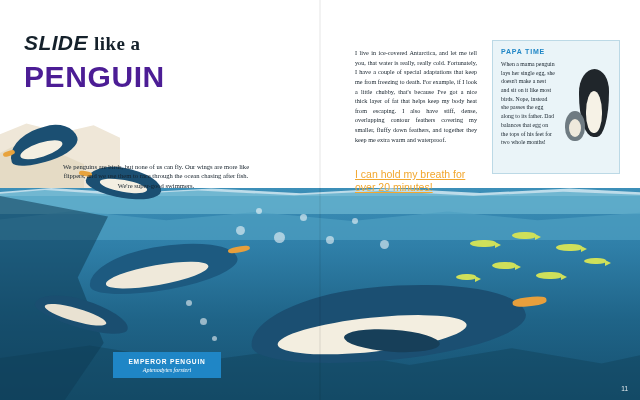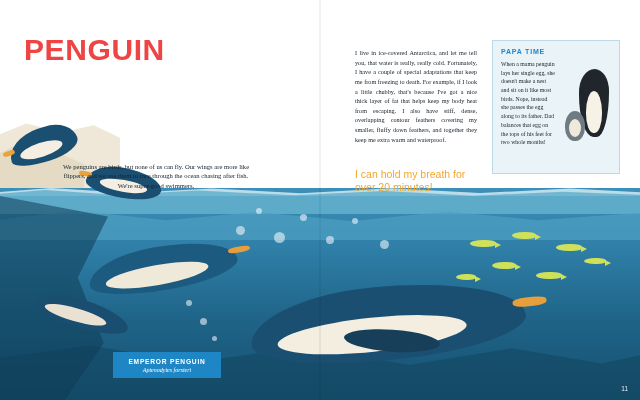--- a/index.html
+++ b/index.html
@@ -231,6 +231,10 @@
   <div class="gutter"></div>
 
   <div class="title">
+    <div class="l1">
+      <span>SLIDE</span>
+      <span class="thin">like a</span>
+    </div>
     <div class="l2">PENGUIN</div>
   </div>
 

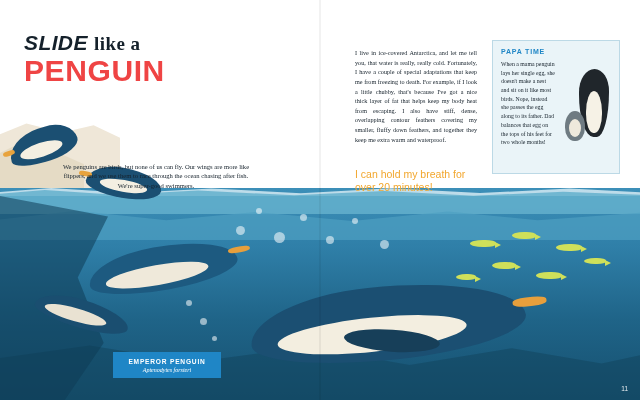--- a/index.html
+++ b/index.html
@@ -95,7 +95,7 @@
   .title .l1 .thin{font-weight:bold;font-style:normal;font-family:"Liberation Serif",serif;font-size:19px;}
   .title .l2{
     font-family:"Liberation Sans", sans-serif;
-    font-weight:bold;font-size:30px;color:#ef4444;letter-spacing:.6px;margin-top:3px;
+    font-weight:bold;font-size:30px;color:#4c1d95;letter-spacing:.6px;margin-top:9px;
   }
   .intro{
     position:absolute;left:72px;top:96px;width:200px;

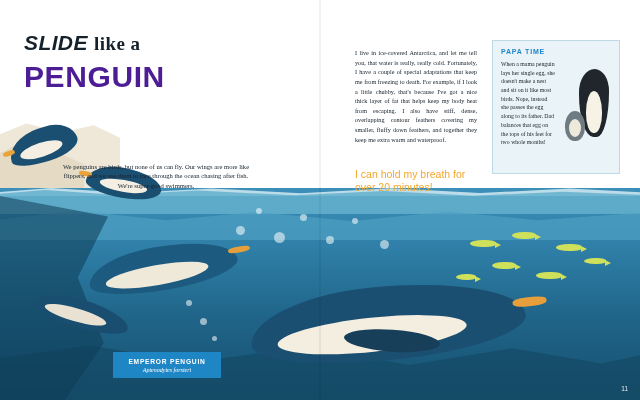--- a/index.html
+++ b/index.html
@@ -112,7 +112,7 @@
   .pull{
     position:absolute;left:355px;top:168px;width:128px;
     font-family:"Liberation Sans", sans-serif;
-    font-size:10.5px;line-height:1.25;color:#f2a72e;font-weight:normal;
+    font-size:10.5px;line-height:1.25;color:#f2a72e;font-weight:normal;text-decoration:underline;
   }
   .panel{
     position:absolute;left:492px;top:40px;width:126px;height:132px;

